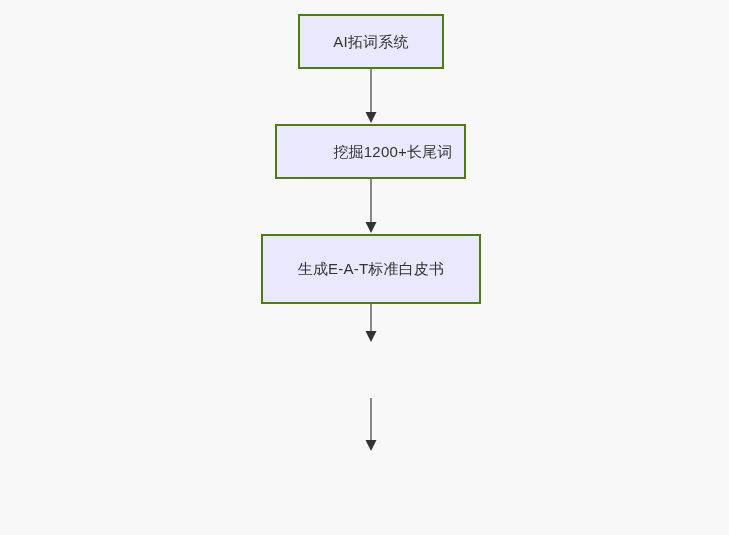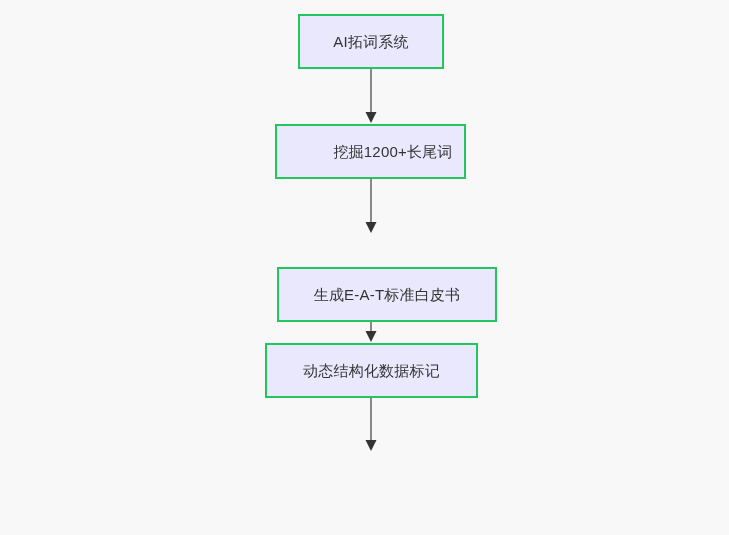--- a/index.html
+++ b/index.html
@@ -22,7 +22,7 @@
     position: absolute;
     box-sizing: border-box;
     background: #eae8fd;
-    border: 2px solid #22c55e;
+    border: 2px solid #4d7c0f;
     display: flex;
     align-items: center;
     justify-content: center;

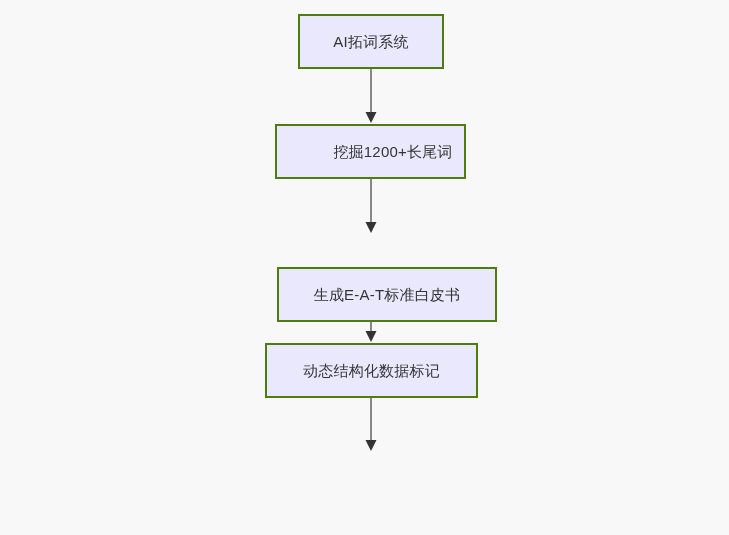--- a/index.html
+++ b/index.html
@@ -45,7 +45,7 @@
   
   #node-0 { left: 298px; top: 14px;  width: 146px; height: 55px; }
   #node-1 { left: 275px; top: 124px; width: 191px; height: 55px; padding-left: 45px; }
-  #node-2 { left: 277px; top: 234px; width: 220px; height: 55px; margin-top: 33px; }
+  #node-2 { left: 261px; top: 234px; width: 220px; height: 70px; }
   #node-3 { left: 265px; top: 343px; width: 213px; height: 55px; }
   #node-4 { left: 254px; top: 452px; width: 234px; height: 54px; }
 

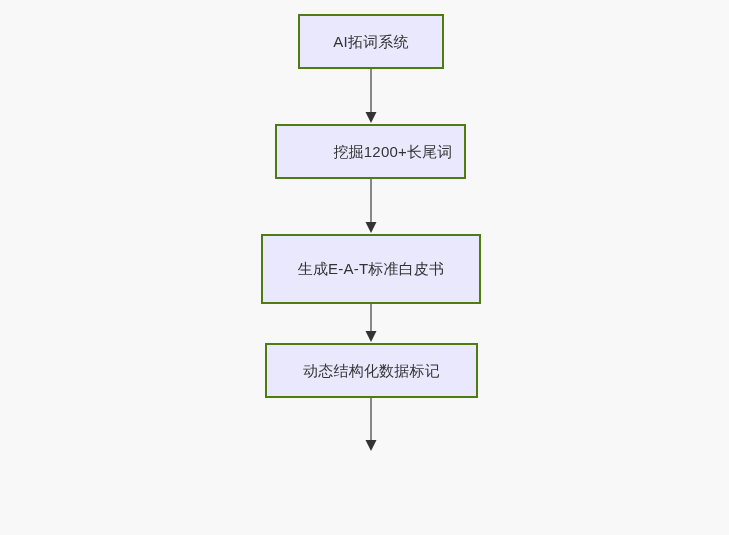--- a/index.html
+++ b/index.html
@@ -99,9 +99,6 @@
     <span class="node-label">生成E-A-T标准白皮书</span>
   </div>
 
-  <div class="node" id="node-3">
-    <span class="node-label">动态结构化数据标记</span>
-  </div>
 
 
 </div>

